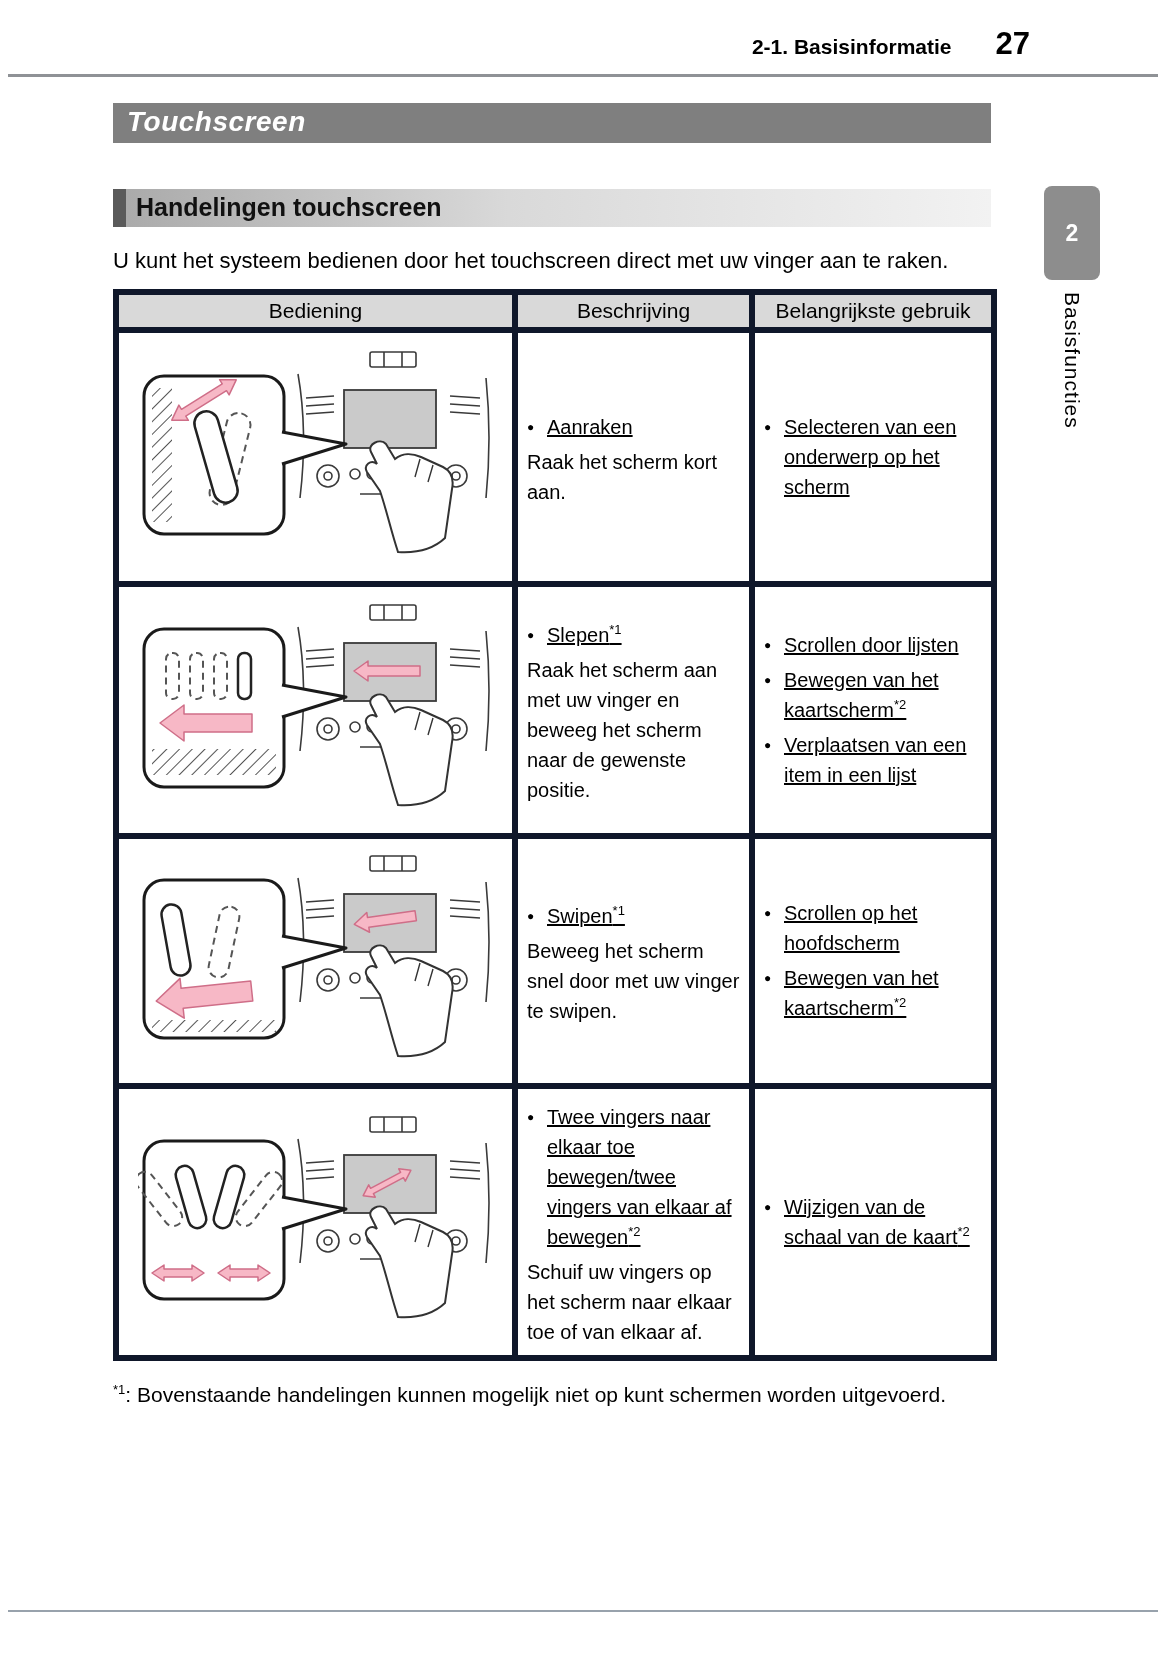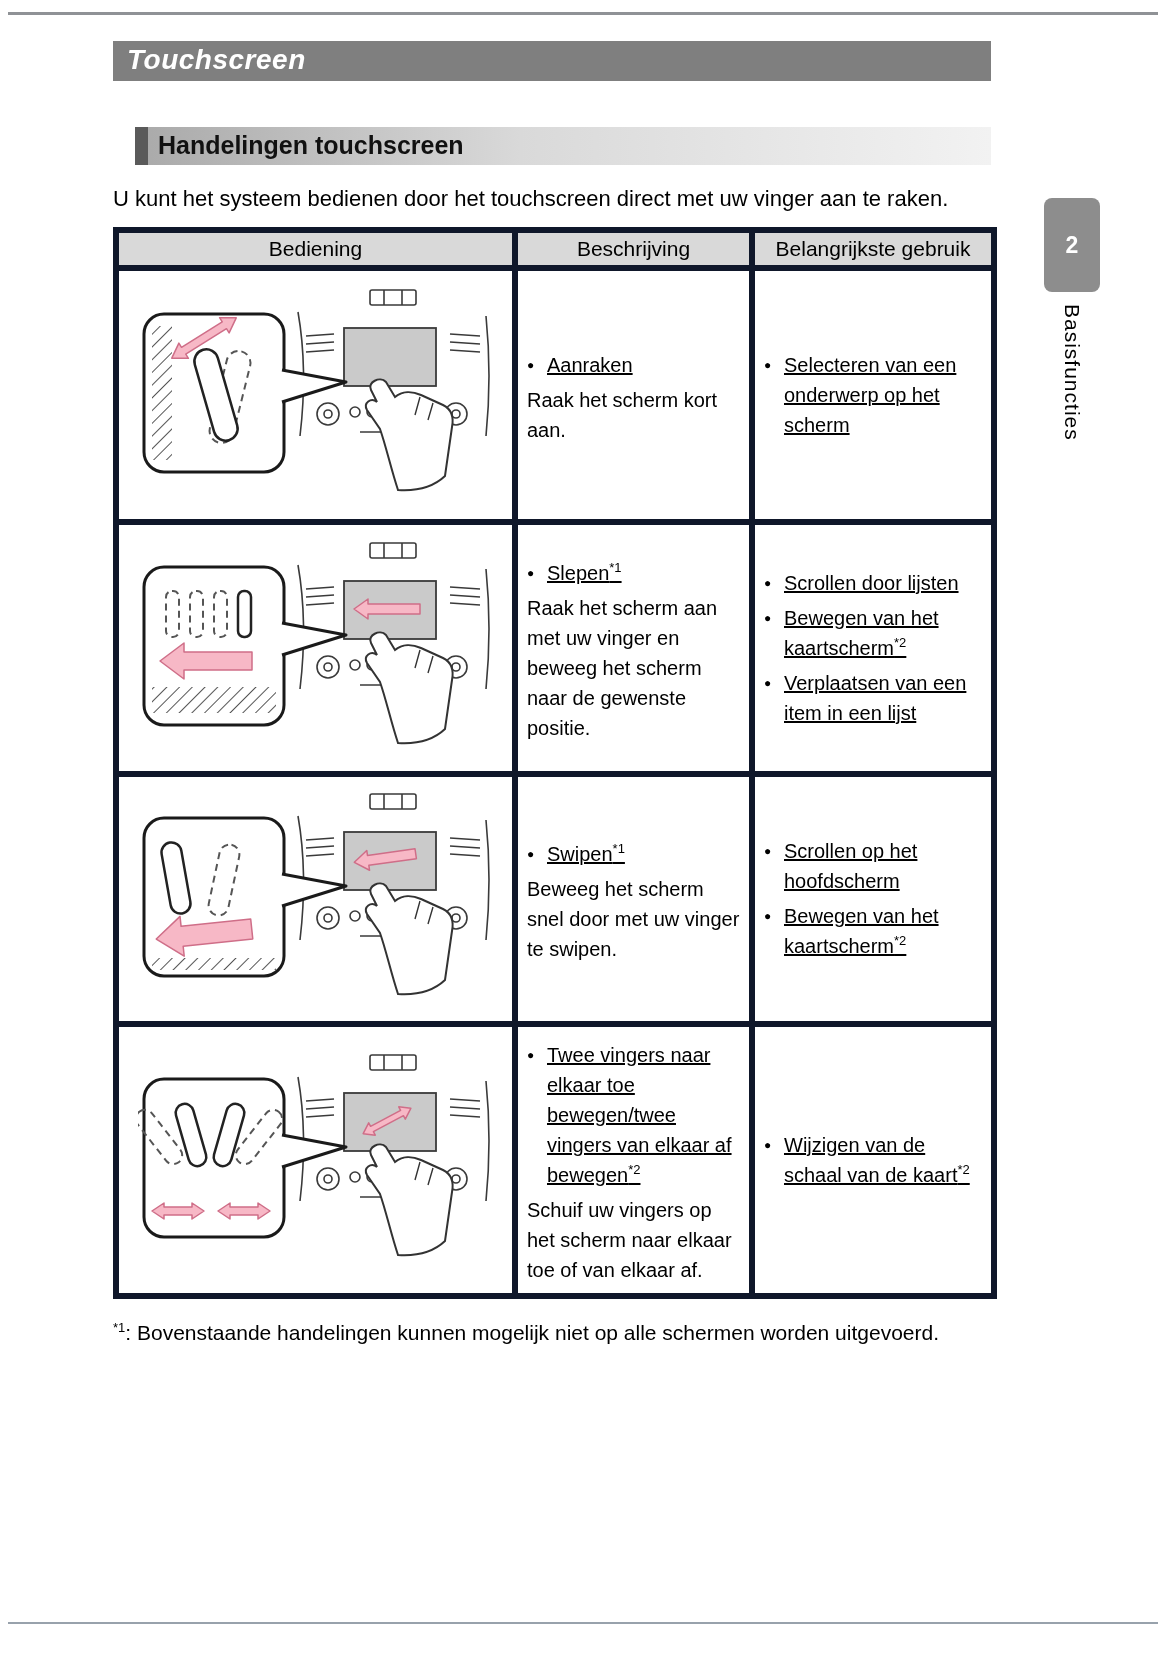--- a/index.html
+++ b/index.html
@@ -79,6 +79,10 @@
 
 <div class="page">
 
+  <header class="page-header">
+    <div class="header-section">2-1. Basisinformatie</div>
+    <div class="header-page-number">27</div>
+  </header>
   <div class="header-rule"></div>
 
   <div class="side-tab">

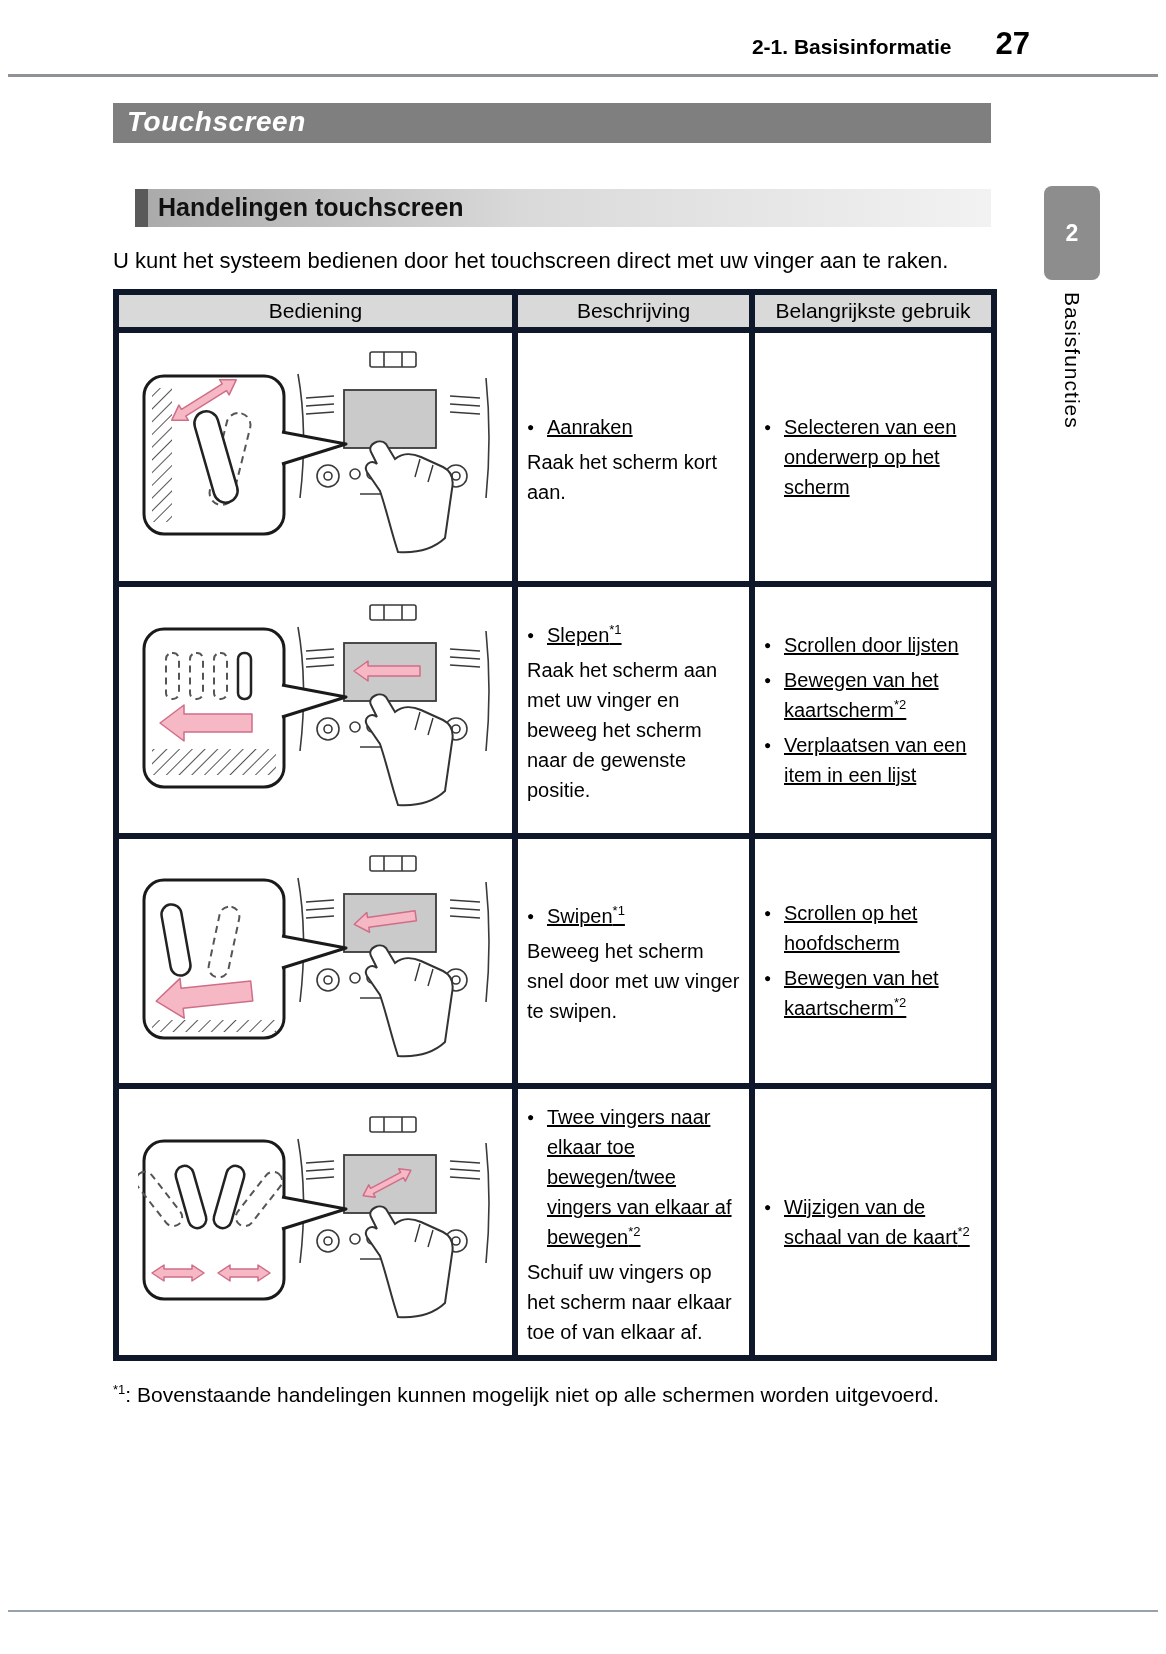--- a/index.html
+++ b/index.html
@@ -39,7 +39,6 @@
   .section-heading {
     margin-top:46px; height:38px; display:flex; align-items:stretch;
     background:linear-gradient(90deg, var(--section-gradient-gray,#a9a9a9) 0%, #d9d9d9 45%, #f2f2f2 100%);
-    margin-left:22px;
   }
   .section-heading .bar { width:13px; background:#5a5a5a; }
   .section-heading .txt { font-size:25px; font-weight:bold; color:#111; padding:4px 0 0 10px; }

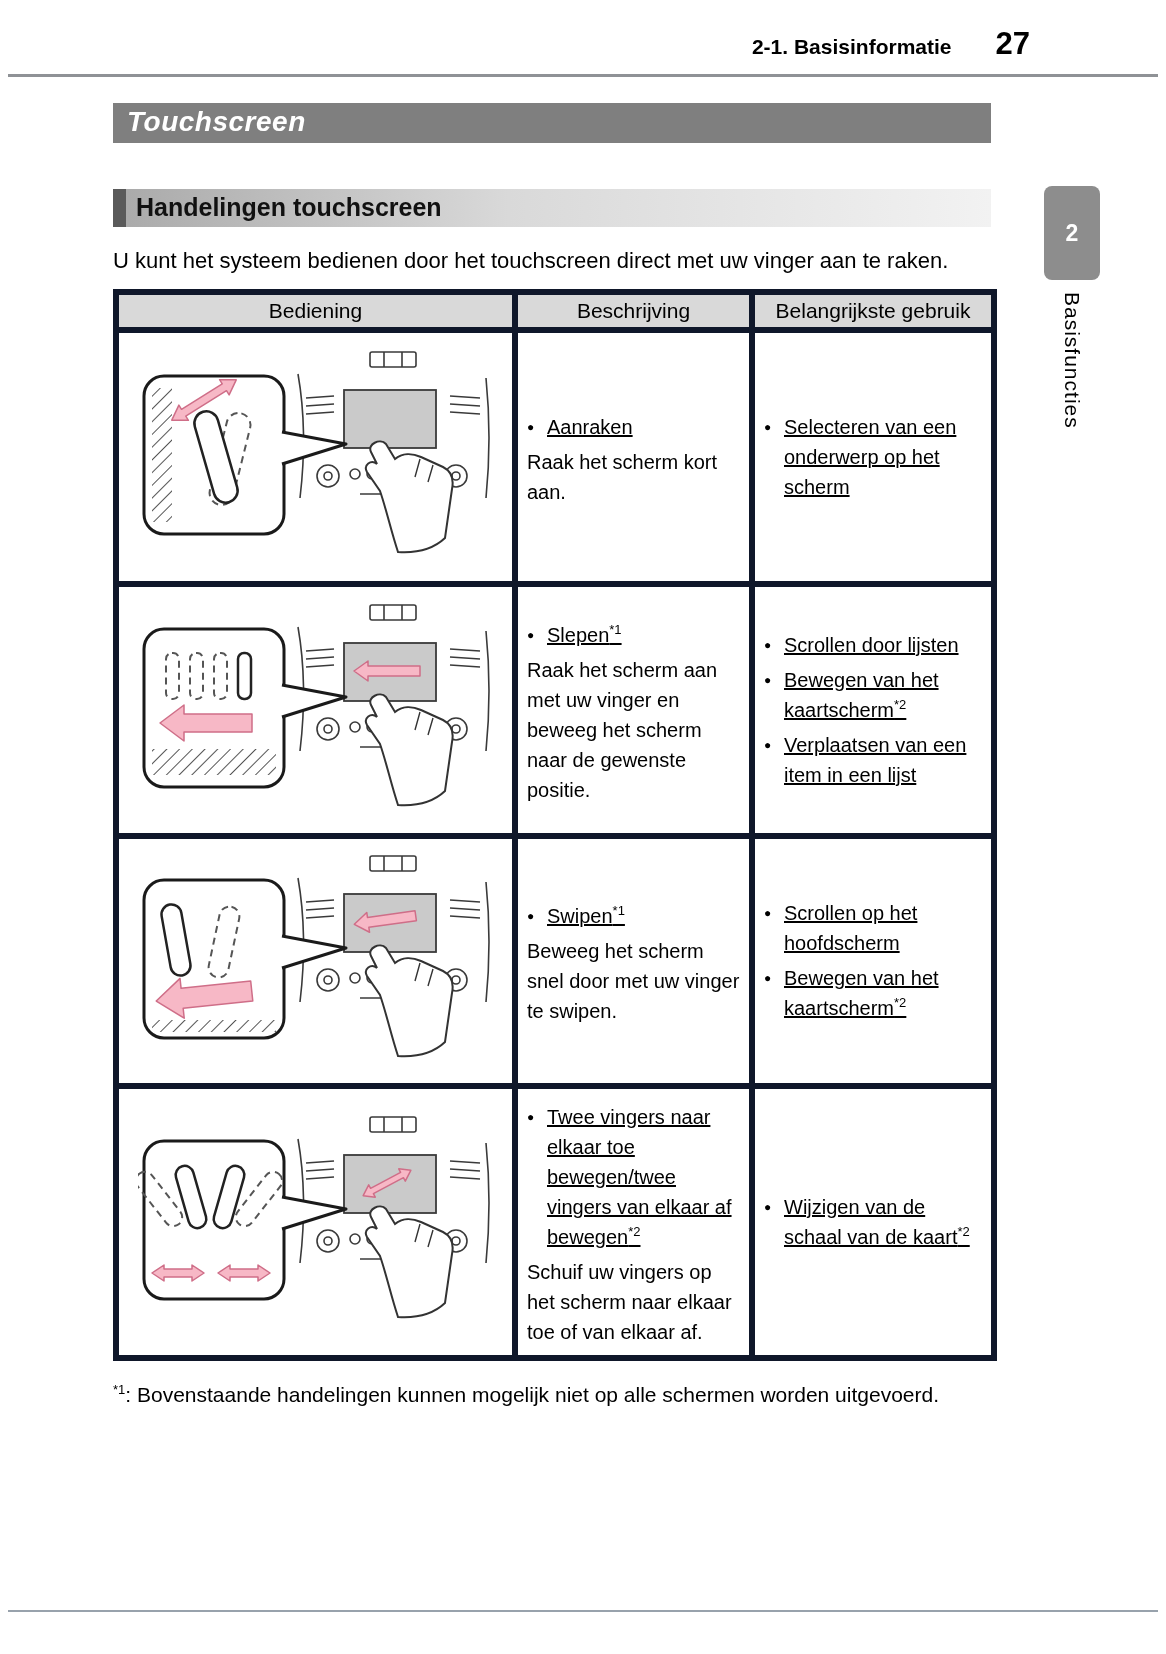--- a/index.html
+++ b/index.html
@@ -357,7 +357,7 @@
     </table>
 
     <div class="footnotes">
-      <p class="footnote"><sup class="sup">*1</sup><span>: Bovenstaande handelingen kunnen mogelijk niet op alle schermen worden uitgevoerd.</span></p>
+      <p class="footnote"><sup class="sup">*1</sup><span>: Bovenstaande handelingen kunnen mogelijk niet op kunt schermen worden uitgevoerd.</span></p>
     </div>
 
   </main>

